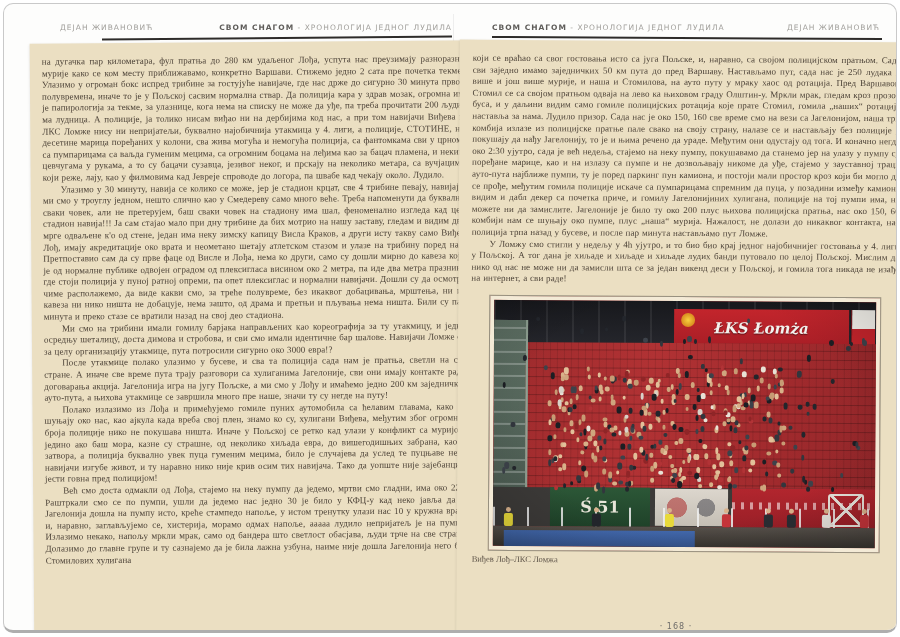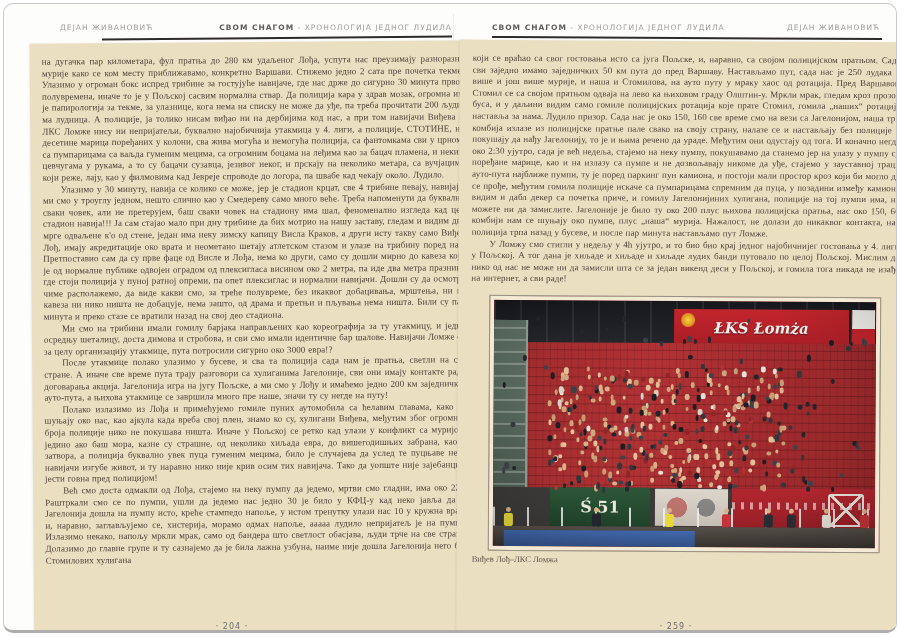--- a/index.html
+++ b/index.html
@@ -118,7 +118,6 @@
         <p class="ind">Већ смо доста одмакли од Лођа, стајемо на неку пумпу да једемо, мртви смо гладни, има око 22h. Раштркали смо се по пумпи, ушли да једемо нас једно 30 је било у КФЦ-у кад неко јавља да је Јагелонија дошла на пумпу исто, креће стампедо напоље, у истом тренутку улази нас 10 у кружна врата и, наравно, заглављујемо се, хистерија, морамо одмах напоље, ааааа лудило непријатељ је на пумпи. Излазимо некако, напољу мркли мрак, само од бандера што светлост обасјава, људи трче на све стране. Долазимо до главне групе и ту сазнајемо да је била лажна узбуна, наиме није дошла Јагелонија него бус Стомилових хулигана</p>
       </div>
 
-      <div class="pagenum">· 204 ·</div>
     </div>
 
     <div class="page page-right">

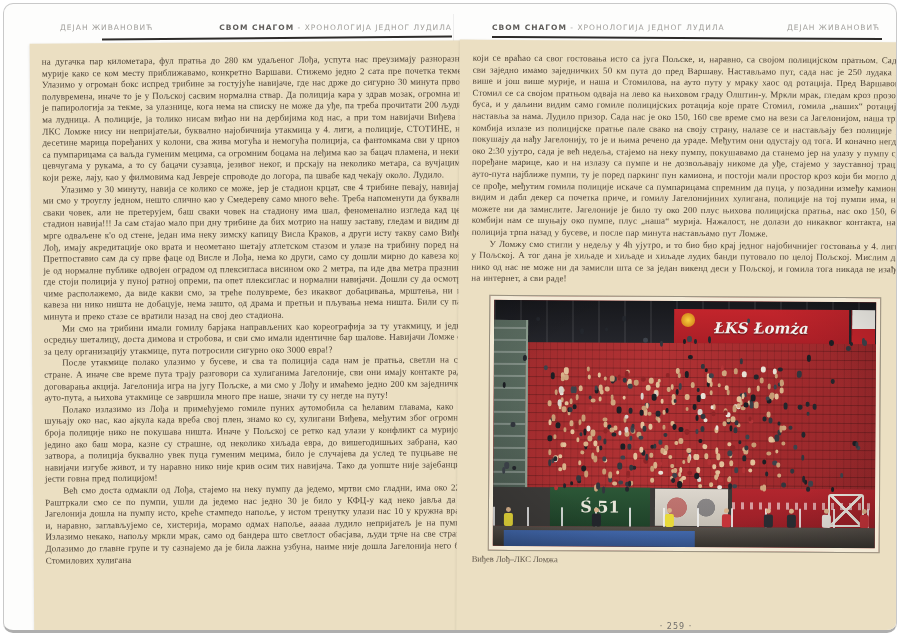--- a/index.html
+++ b/index.html
@@ -613,7 +613,7 @@
         <div class="caption">Виђев Лођ–ЛКС Ломжа</div>
       </div>
 
-      <div class="pagenum">· 259 ·</div>
+      <div class="pagenum">· 168 ·</div>
     </div>
   </div>
 </div>

